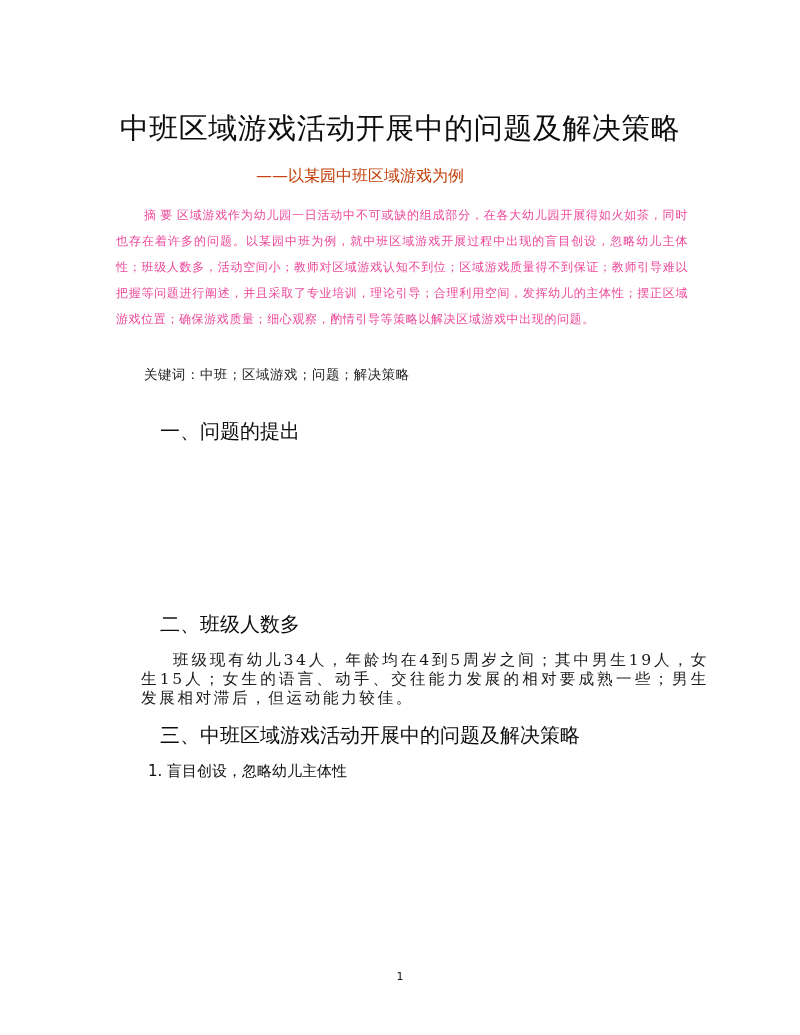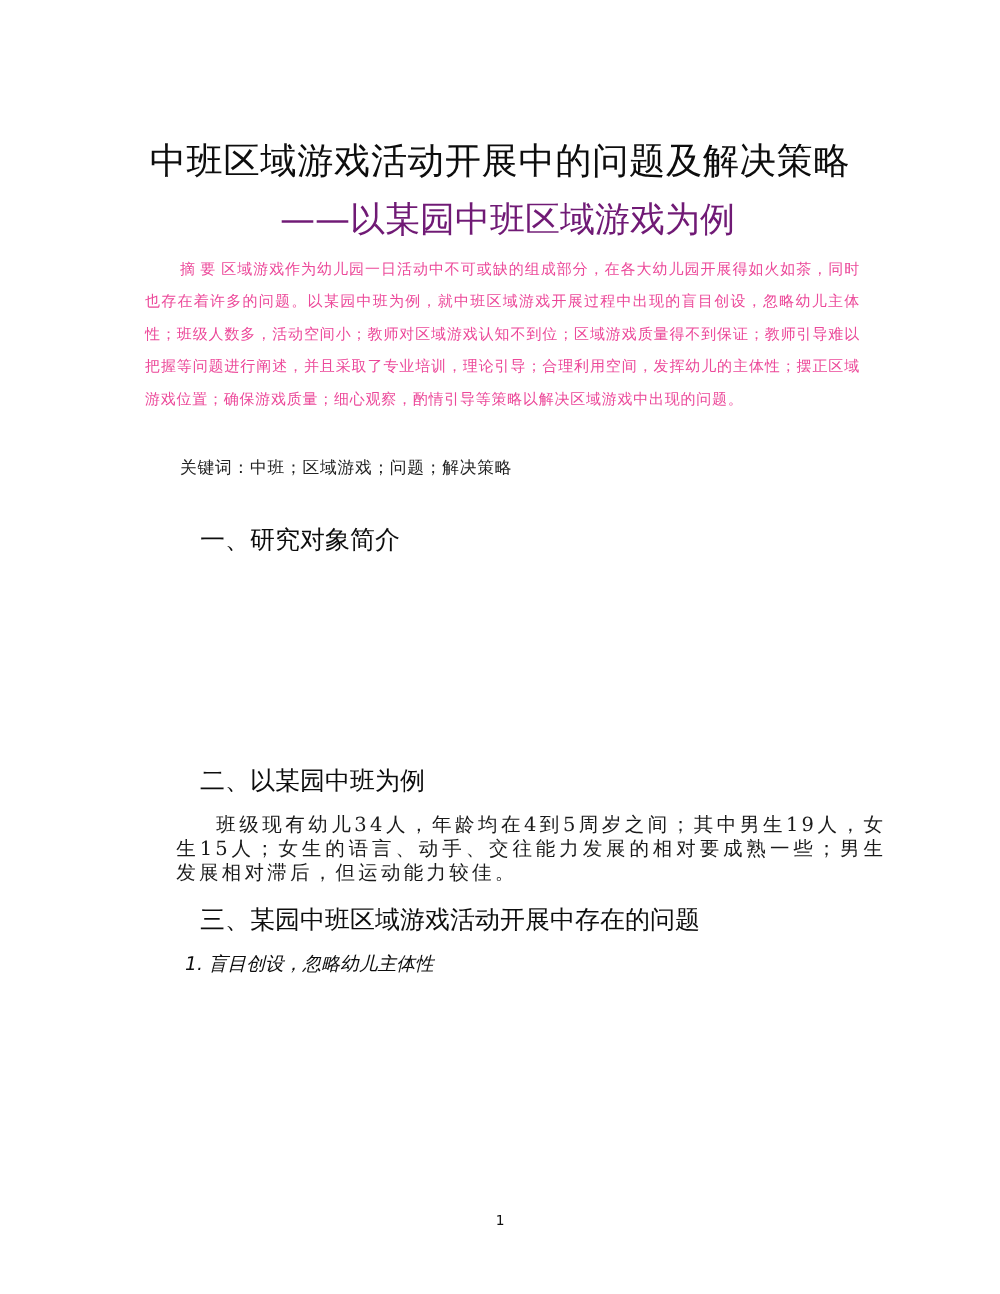--- a/index.html
+++ b/index.html
@@ -34,12 +34,12 @@
     }
     .subtitle {
       position: absolute;
-      left: 224px;
+      left: 256px;
       top: 162px;
       font-family: "DejaVu Sans", "Liberation Sans", sans-serif;
-      font-size: 28px;
+      font-size: 16px;
       line-height: 28px;
-      color: #701a75;
+      color: #c2410c;
     }
     .abstract {
       position: absolute;

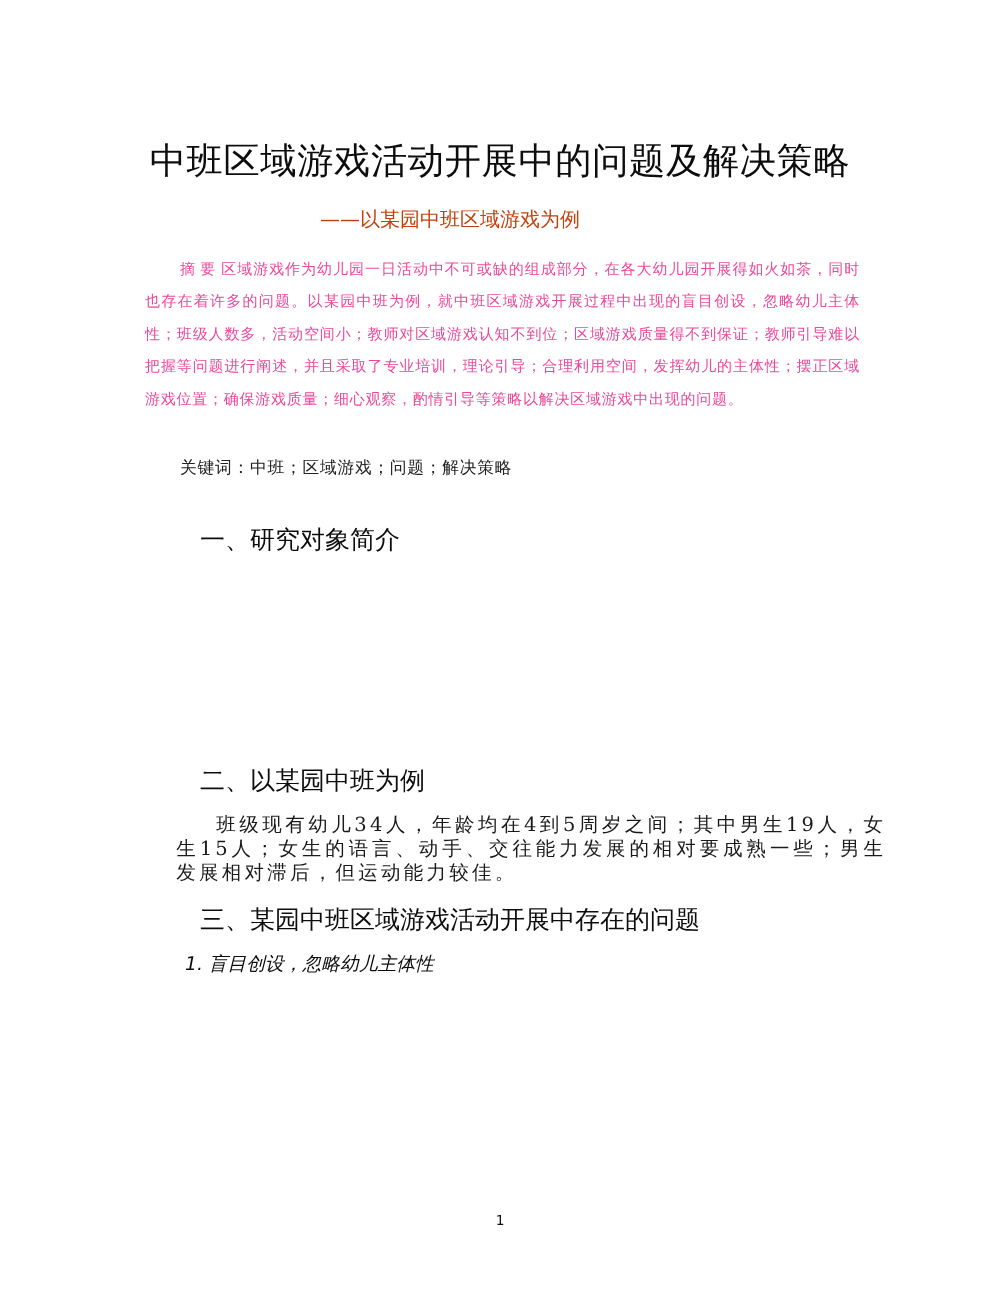--- a/index.html
+++ b/index.html
@@ -121,7 +121,7 @@
 
   <div class="keywords"><span>关键词：</span><span>中班；区域游戏；问题；解决策略</span></div>
 
-  <div class="h1 h1-1">一、研究对象简介</div>
+  <div class="h1 h1-1">一、问题的提出</div>
 
   <div class="h1 h1-2">二、以某园中班为例</div>
   <div class="para para-2">班级现有幼儿34人，年龄均在4到5周岁之间；其中男生19人，女生15人；女生的语言、动手、交往能力发展的相对要成熟一些；男生发展相对滞后，但运动能力较佳。</div>

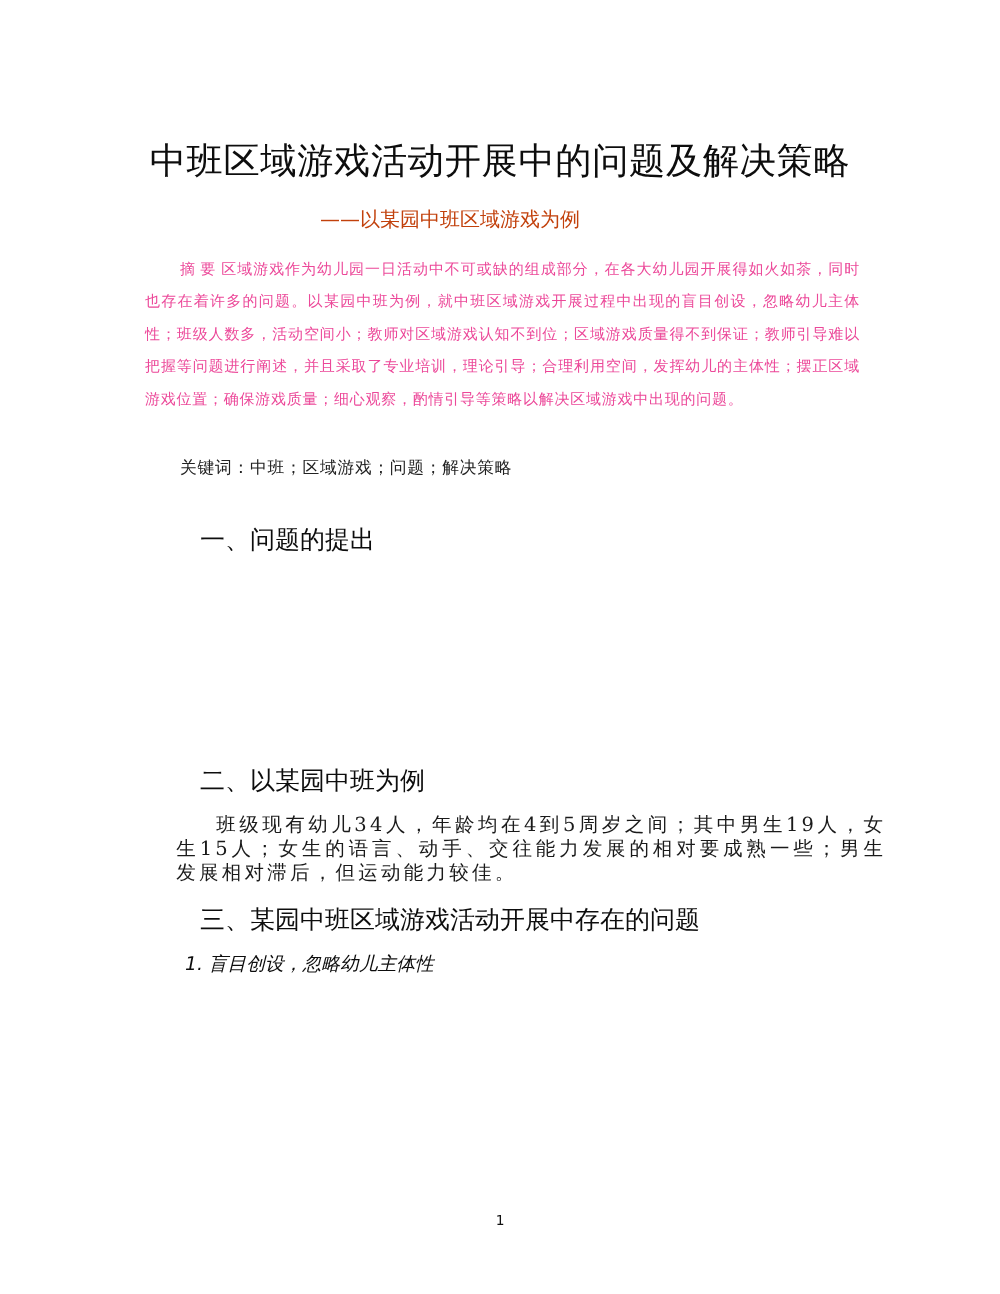--- a/index.html
+++ b/index.html
@@ -123,7 +123,7 @@
 
   <div class="h1 h1-1">一、问题的提出</div>
 
-  <div class="h1 h1-2">二、以某园中班为例</div>
+  <div class="h1 h1-2">二、班级人数多</div>
   <div class="para para-2">班级现有幼儿34人，年龄均在4到5周岁之间；其中男生19人，女生15人；女生的语言、动手、交往能力发展的相对要成熟一些；男生发展相对滞后，但运动能力较佳。</div>
 
   <div class="h1 h1-3">三、某园中班区域游戏活动开展中存在的问题</div>

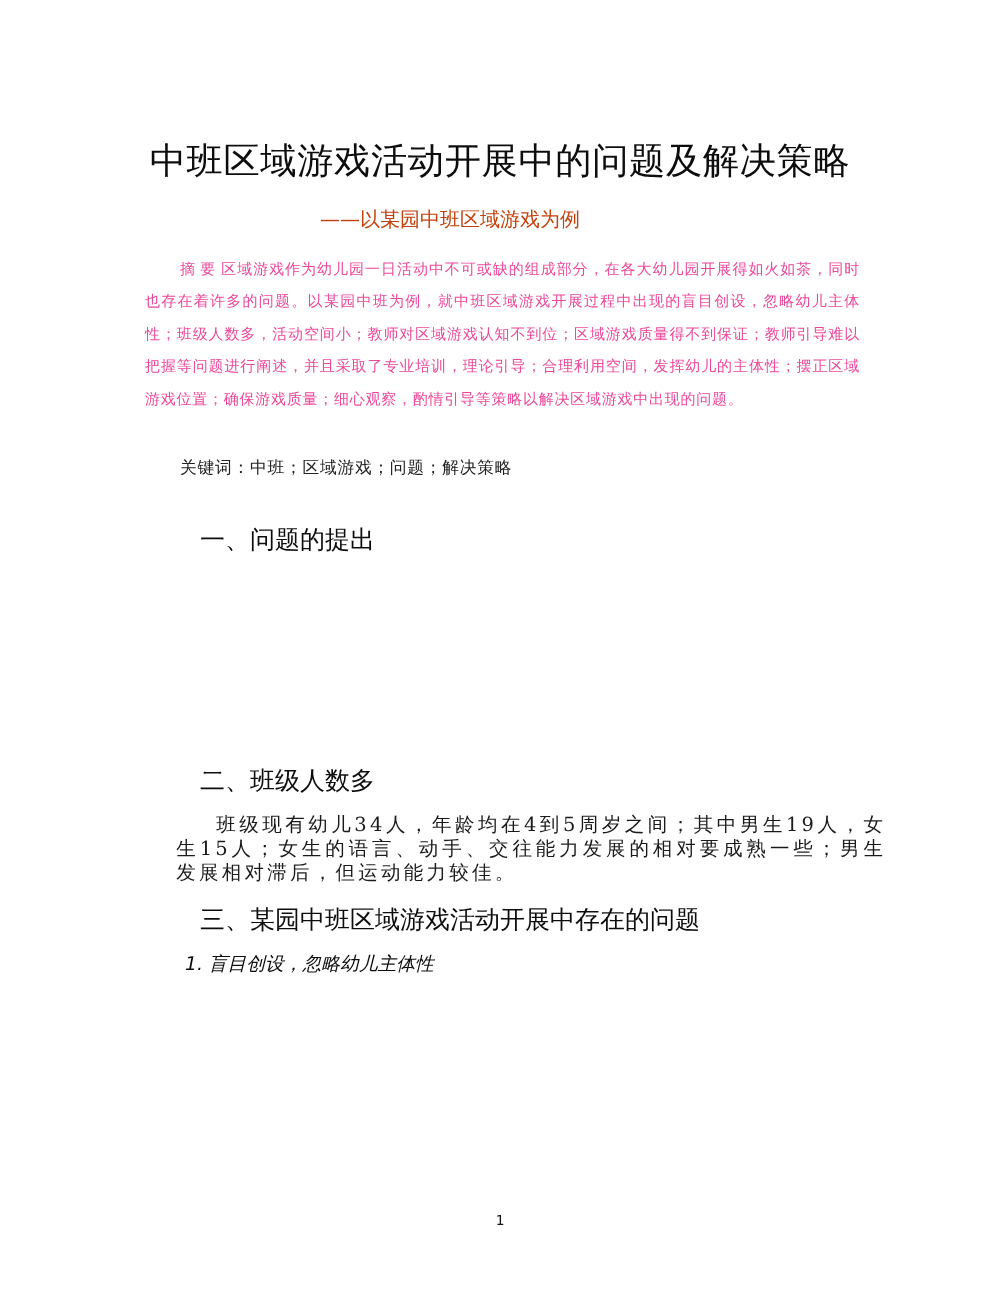--- a/index.html
+++ b/index.html
@@ -126,7 +126,7 @@
   <div class="h1 h1-2">二、班级人数多</div>
   <div class="para para-2">班级现有幼儿34人，年龄均在4到5周岁之间；其中男生19人，女生15人；女生的语言、动手、交往能力发展的相对要成熟一些；男生发展相对滞后，但运动能力较佳。</div>
 
-  <div class="h1 h1-3">三、某园中班区域游戏活动开展中存在的问题</div>
+  <div class="h1 h1-3">三、中班区域游戏活动开展中的问题及解决策略</div>
   <div class="h2">1. 盲目创设，忽略幼儿主体性</div>
 
   <div class="page-number">1</div>

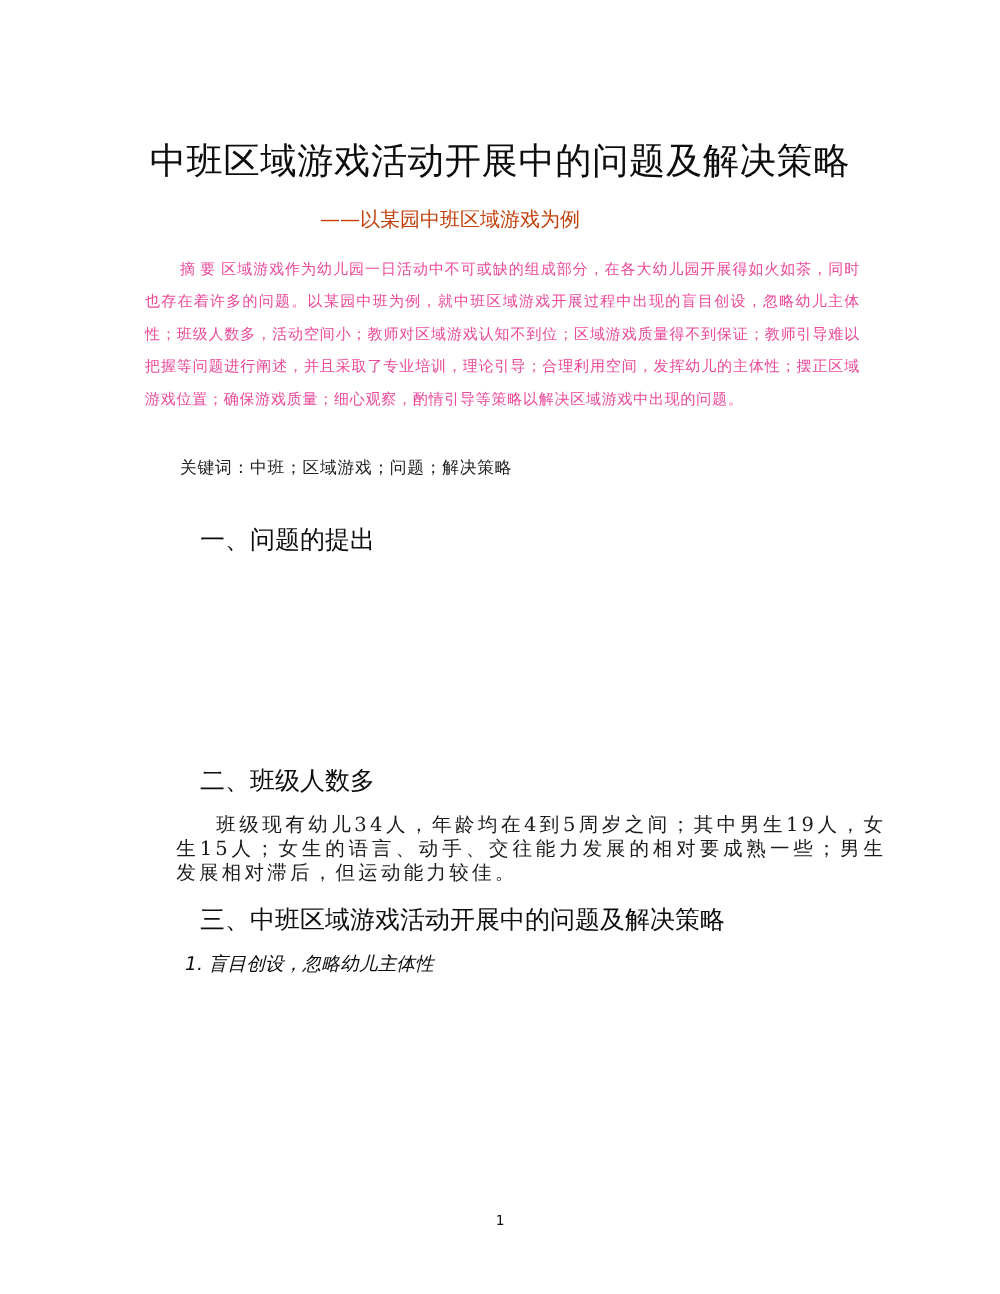--- a/index.html
+++ b/index.html
@@ -84,7 +84,6 @@
       font-size: 15px;
       line-height: 24px;
       color: #0d0d0d;
-      font-style: italic;
     }
     .para {
       position: absolute;

